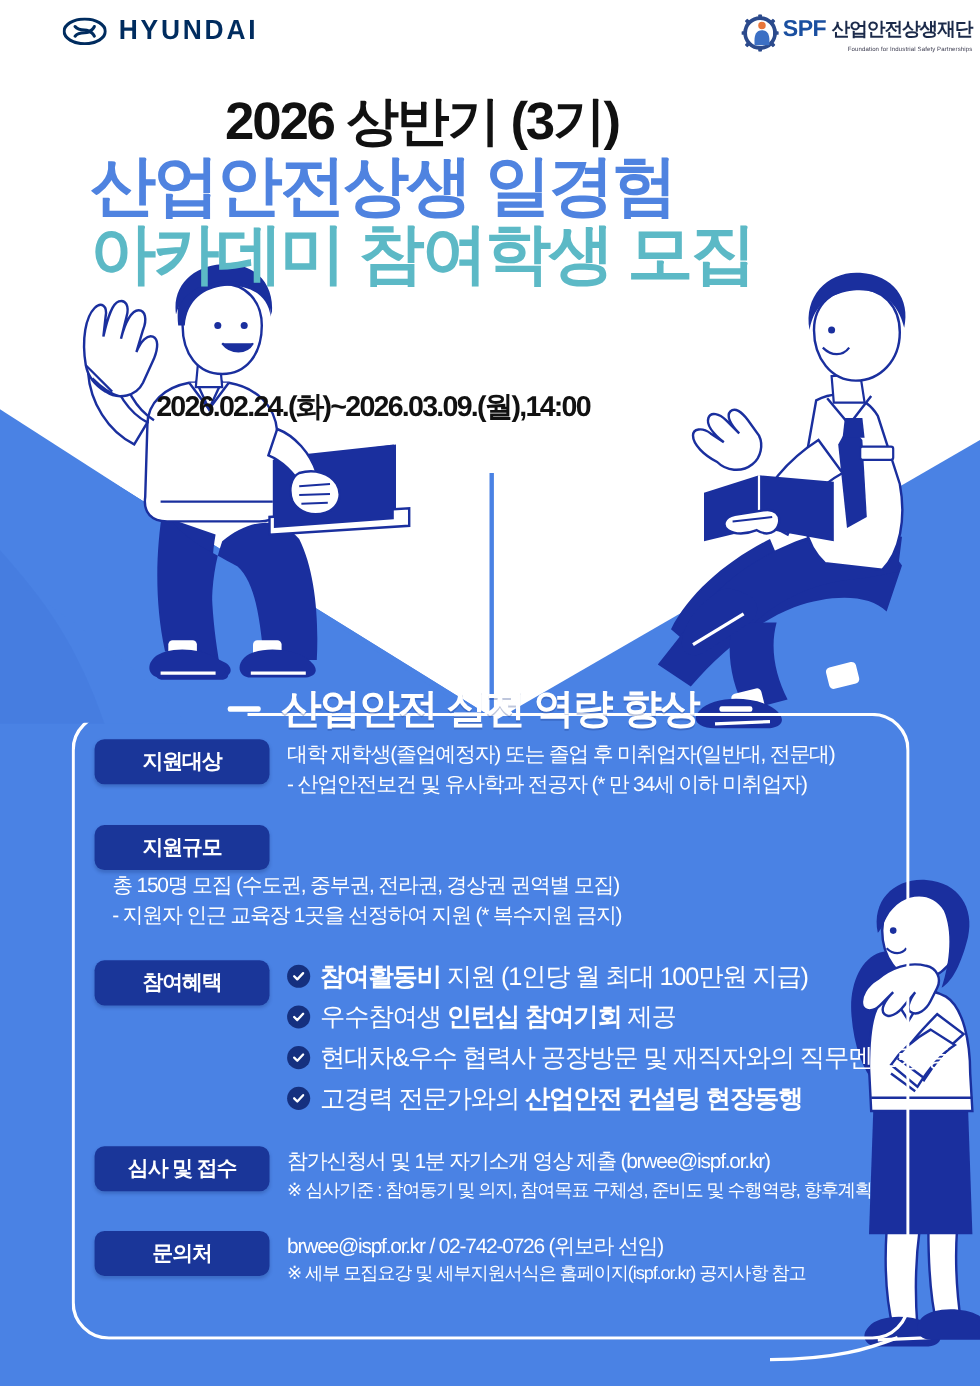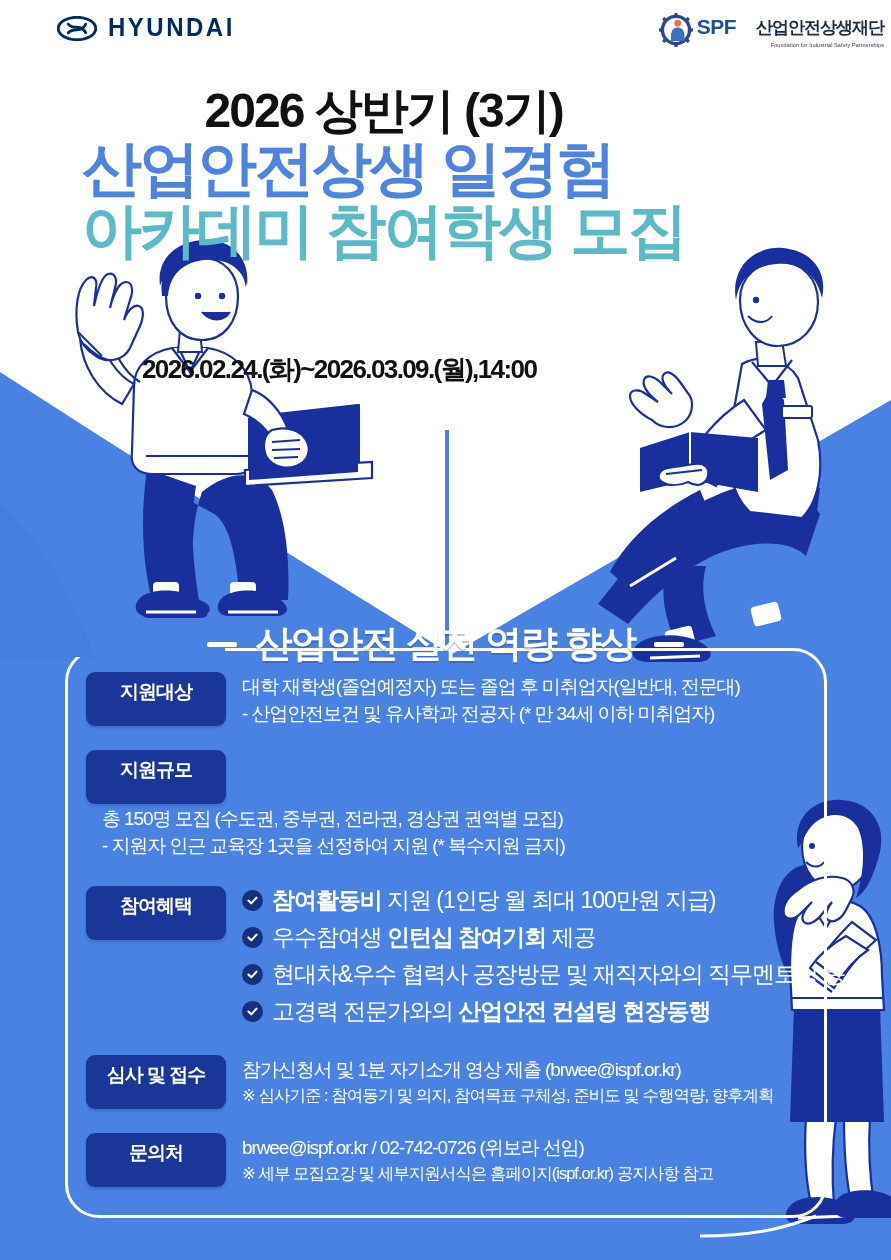--- a/index.html
+++ b/index.html
@@ -38,7 +38,7 @@
   }
   .spf .gear{width:34px;height:34px;display:block;margin-top:1px;}
   .spf .txtcol{display:flex;flex-direction:column;margin-top:3px;}
-  .spf .row1{display:flex;align-items:center;gap:20px;}
+  .spf .row1{display:flex;align-items:flex-start;gap:5px;}
   .spf .spftext{
     font-size:21px;font-weight:bold;color:#1a4fa0;letter-spacing:-0.5px;
     font-family:"Liberation Sans",sans-serif;

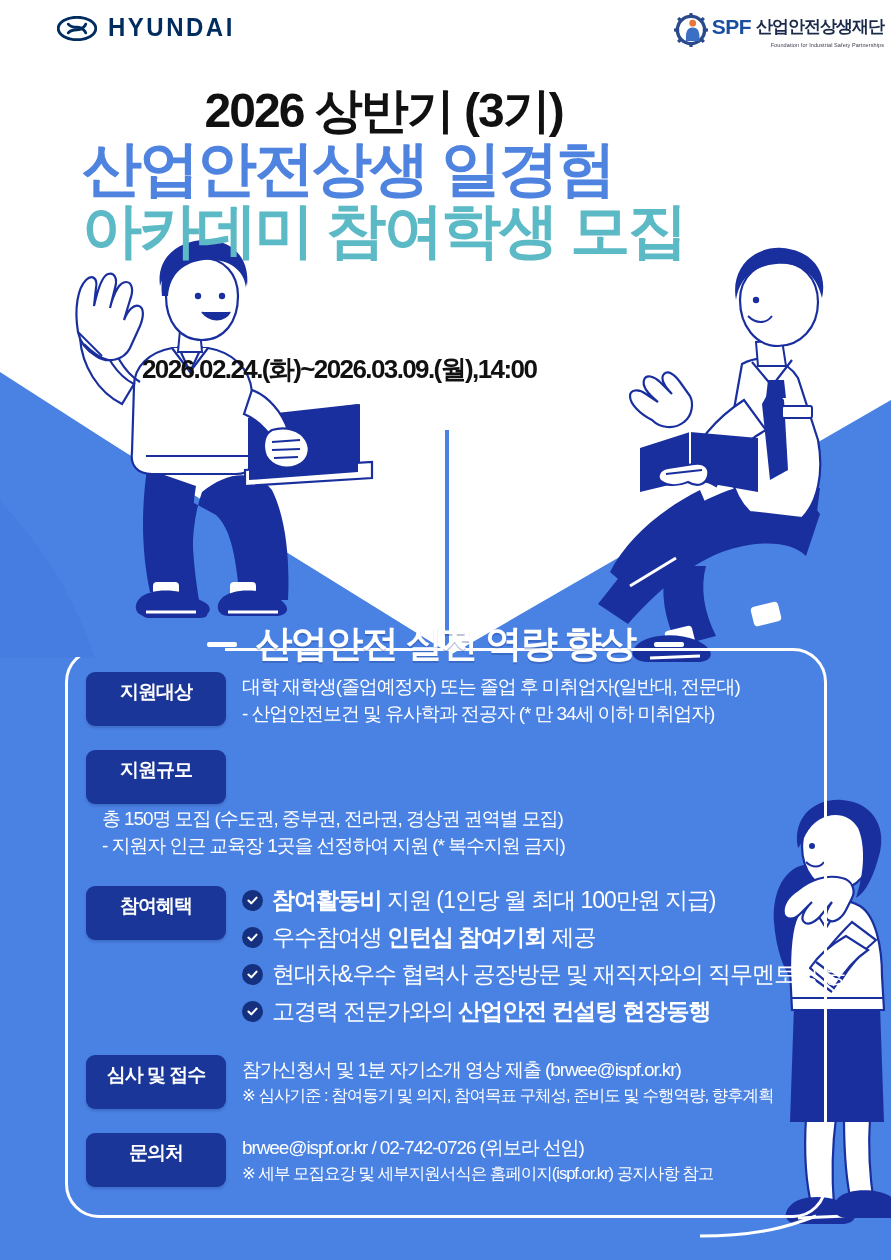--- a/index.html
+++ b/index.html
@@ -109,8 +109,8 @@
     color:#ffffff;
     border-radius:9px;
     font-size:19px;font-weight:bold;letter-spacing:-1px;
-    padding:7px 0 21px 0;
-    width:140px;text-align:center;
+    padding:7px 0 8px 0;
+    width:159px;text-align:center;
     box-shadow:0 2px 3px rgba(12,30,90,.22);
     white-space:nowrap;
   }

